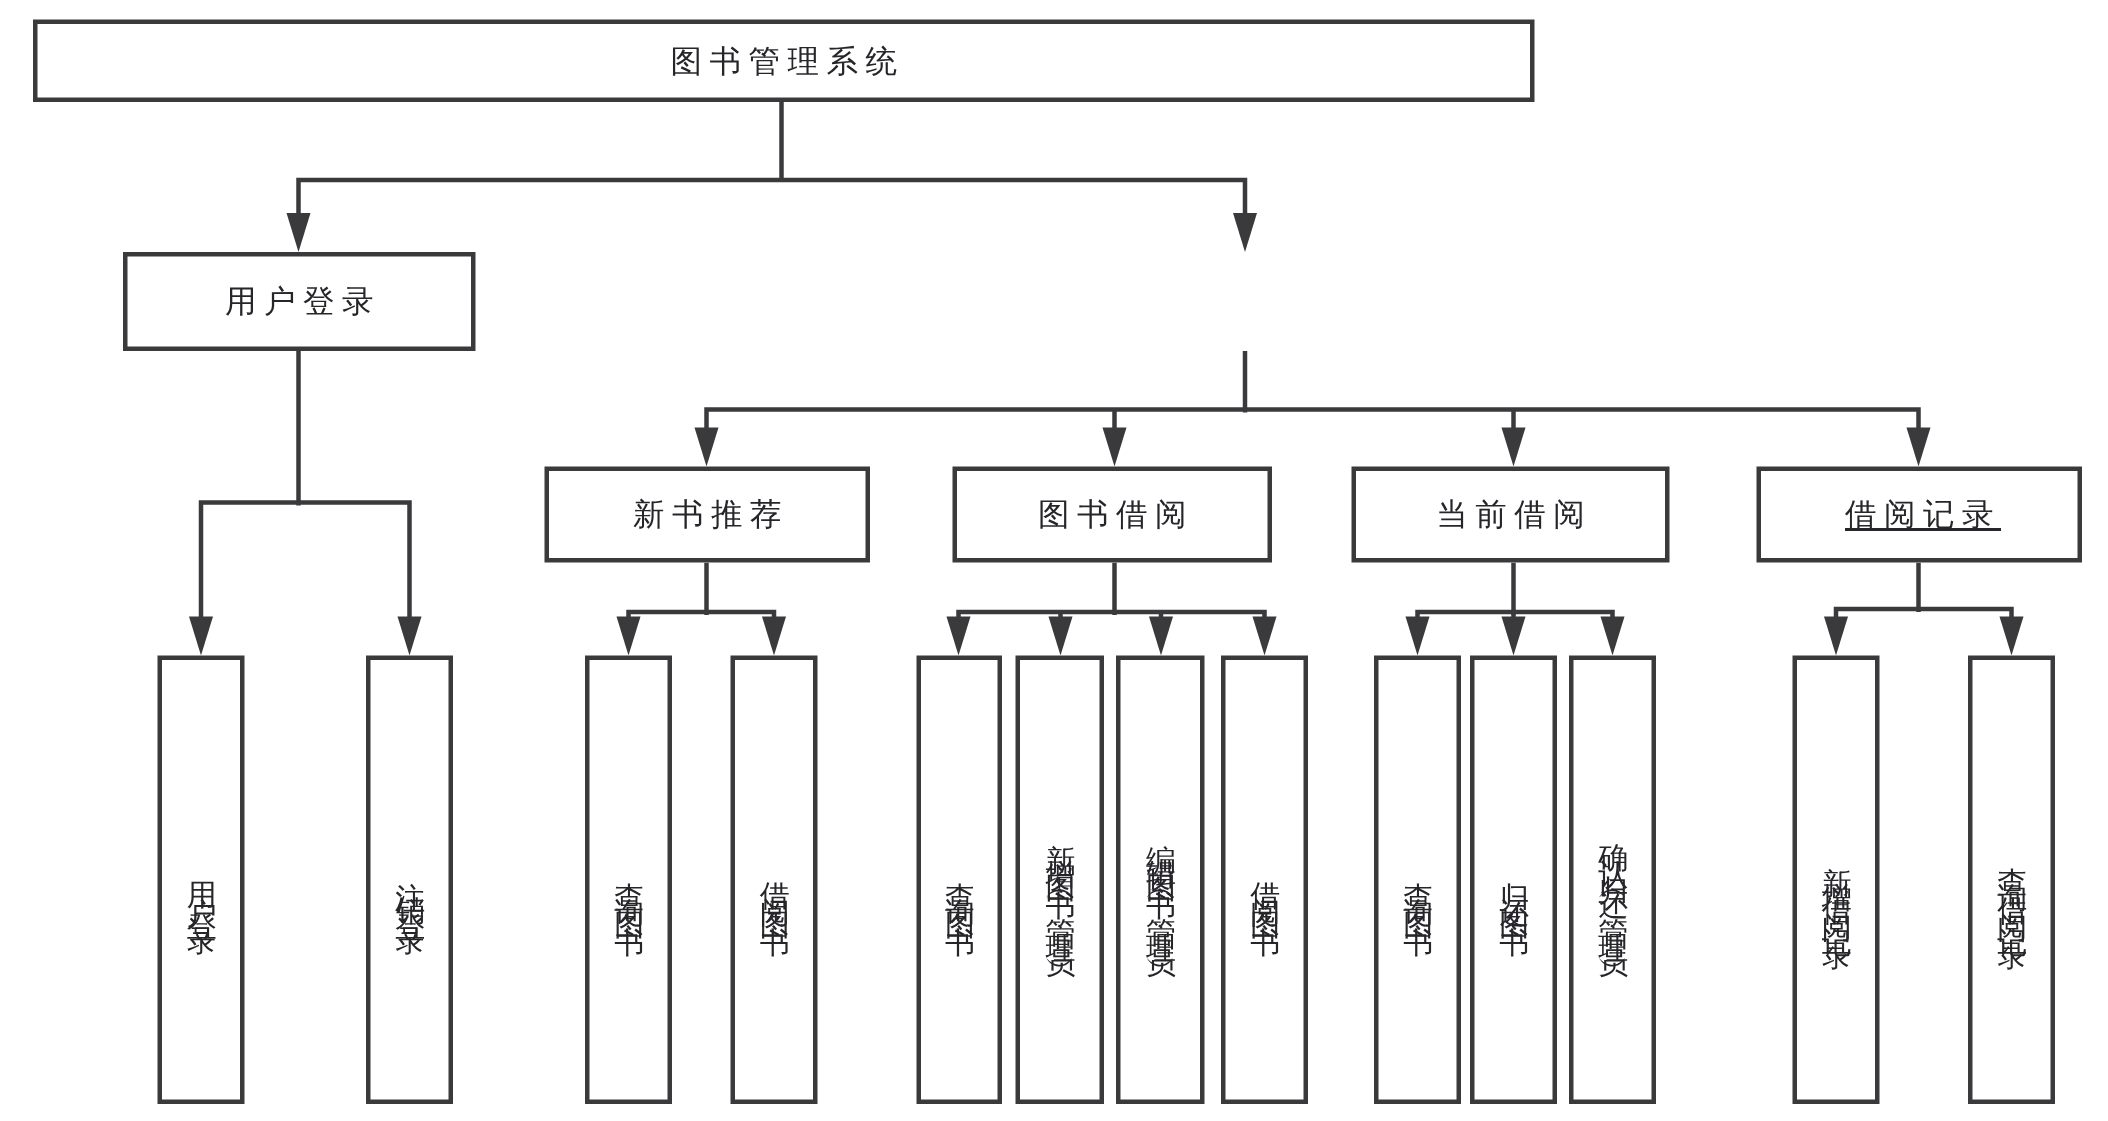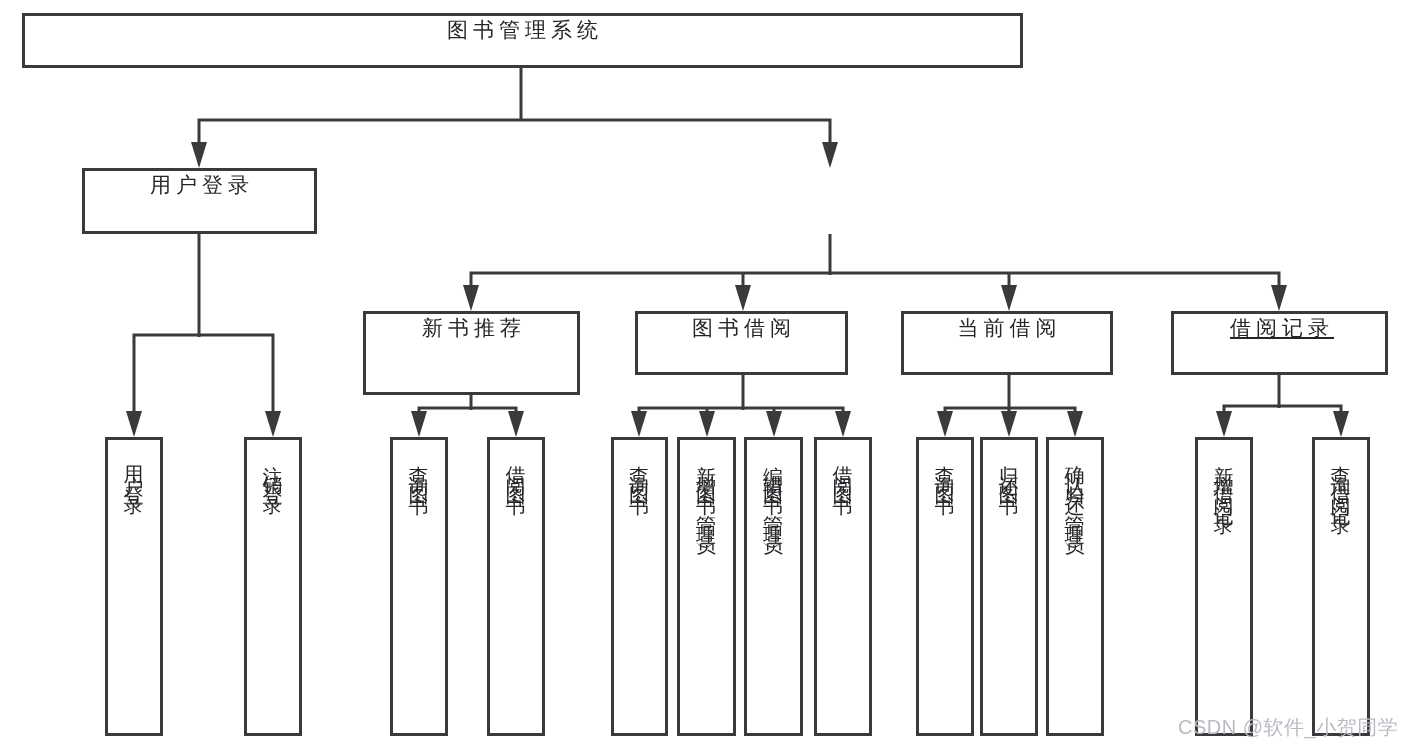--- a/index.html
+++ b/index.html
@@ -36,6 +36,7 @@
     border: 3px solid var(--line, #3a3a3c);
     background: var(--background, #ffffff);
     display: flex;
+    align-items: center;
     justify-content: center;
     color: var(--text, #26262a);
   }

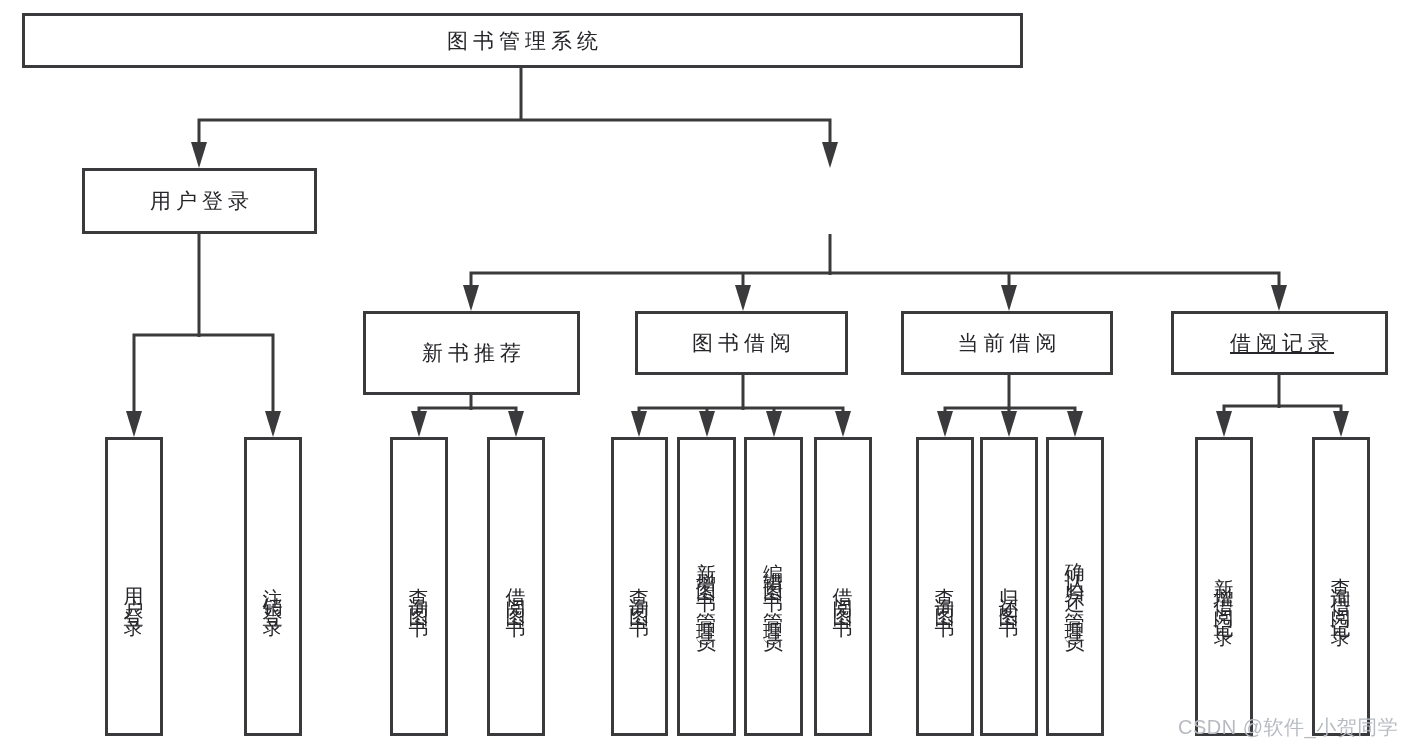--- a/index.html
+++ b/index.html
@@ -125,7 +125,7 @@
     <span class="label">用户登录</span>
   </div>
 
-  <div class="node h" style="left:363px; top:311px; width:217px; height:84px;">
+  <div class="node h" style="left:363px; top:311px; width:217px; height:64px;">
     <span class="label">新书推荐</span>
   </div>
   <div class="node h" style="left:635px; top:311px; width:213px; height:64px;">

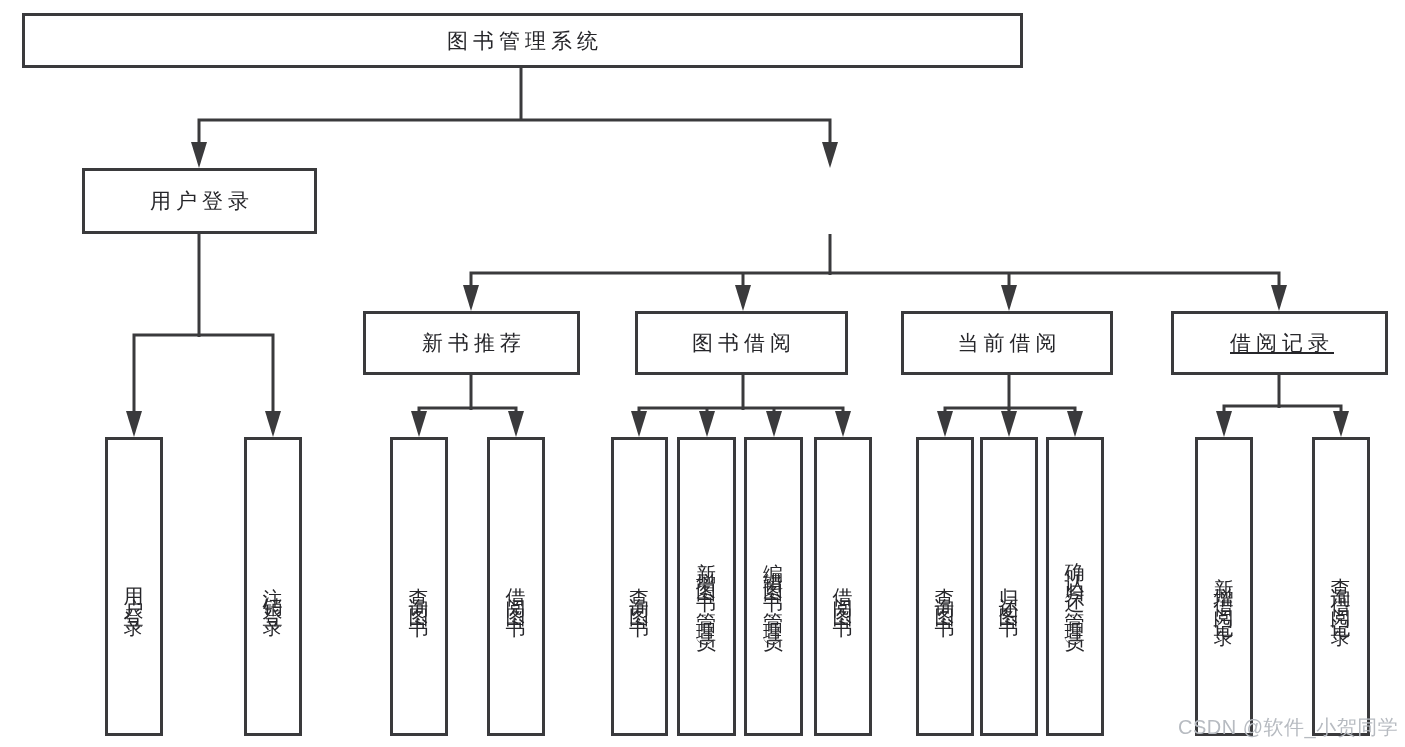--- a/index.html
+++ b/index.html
@@ -182,7 +182,6 @@
     <span class="label">查询借阅记录</span>
   </div>
 
-  <div id="watermark">CSDN @软件_小贺同学</div>
 
 </div>
 

